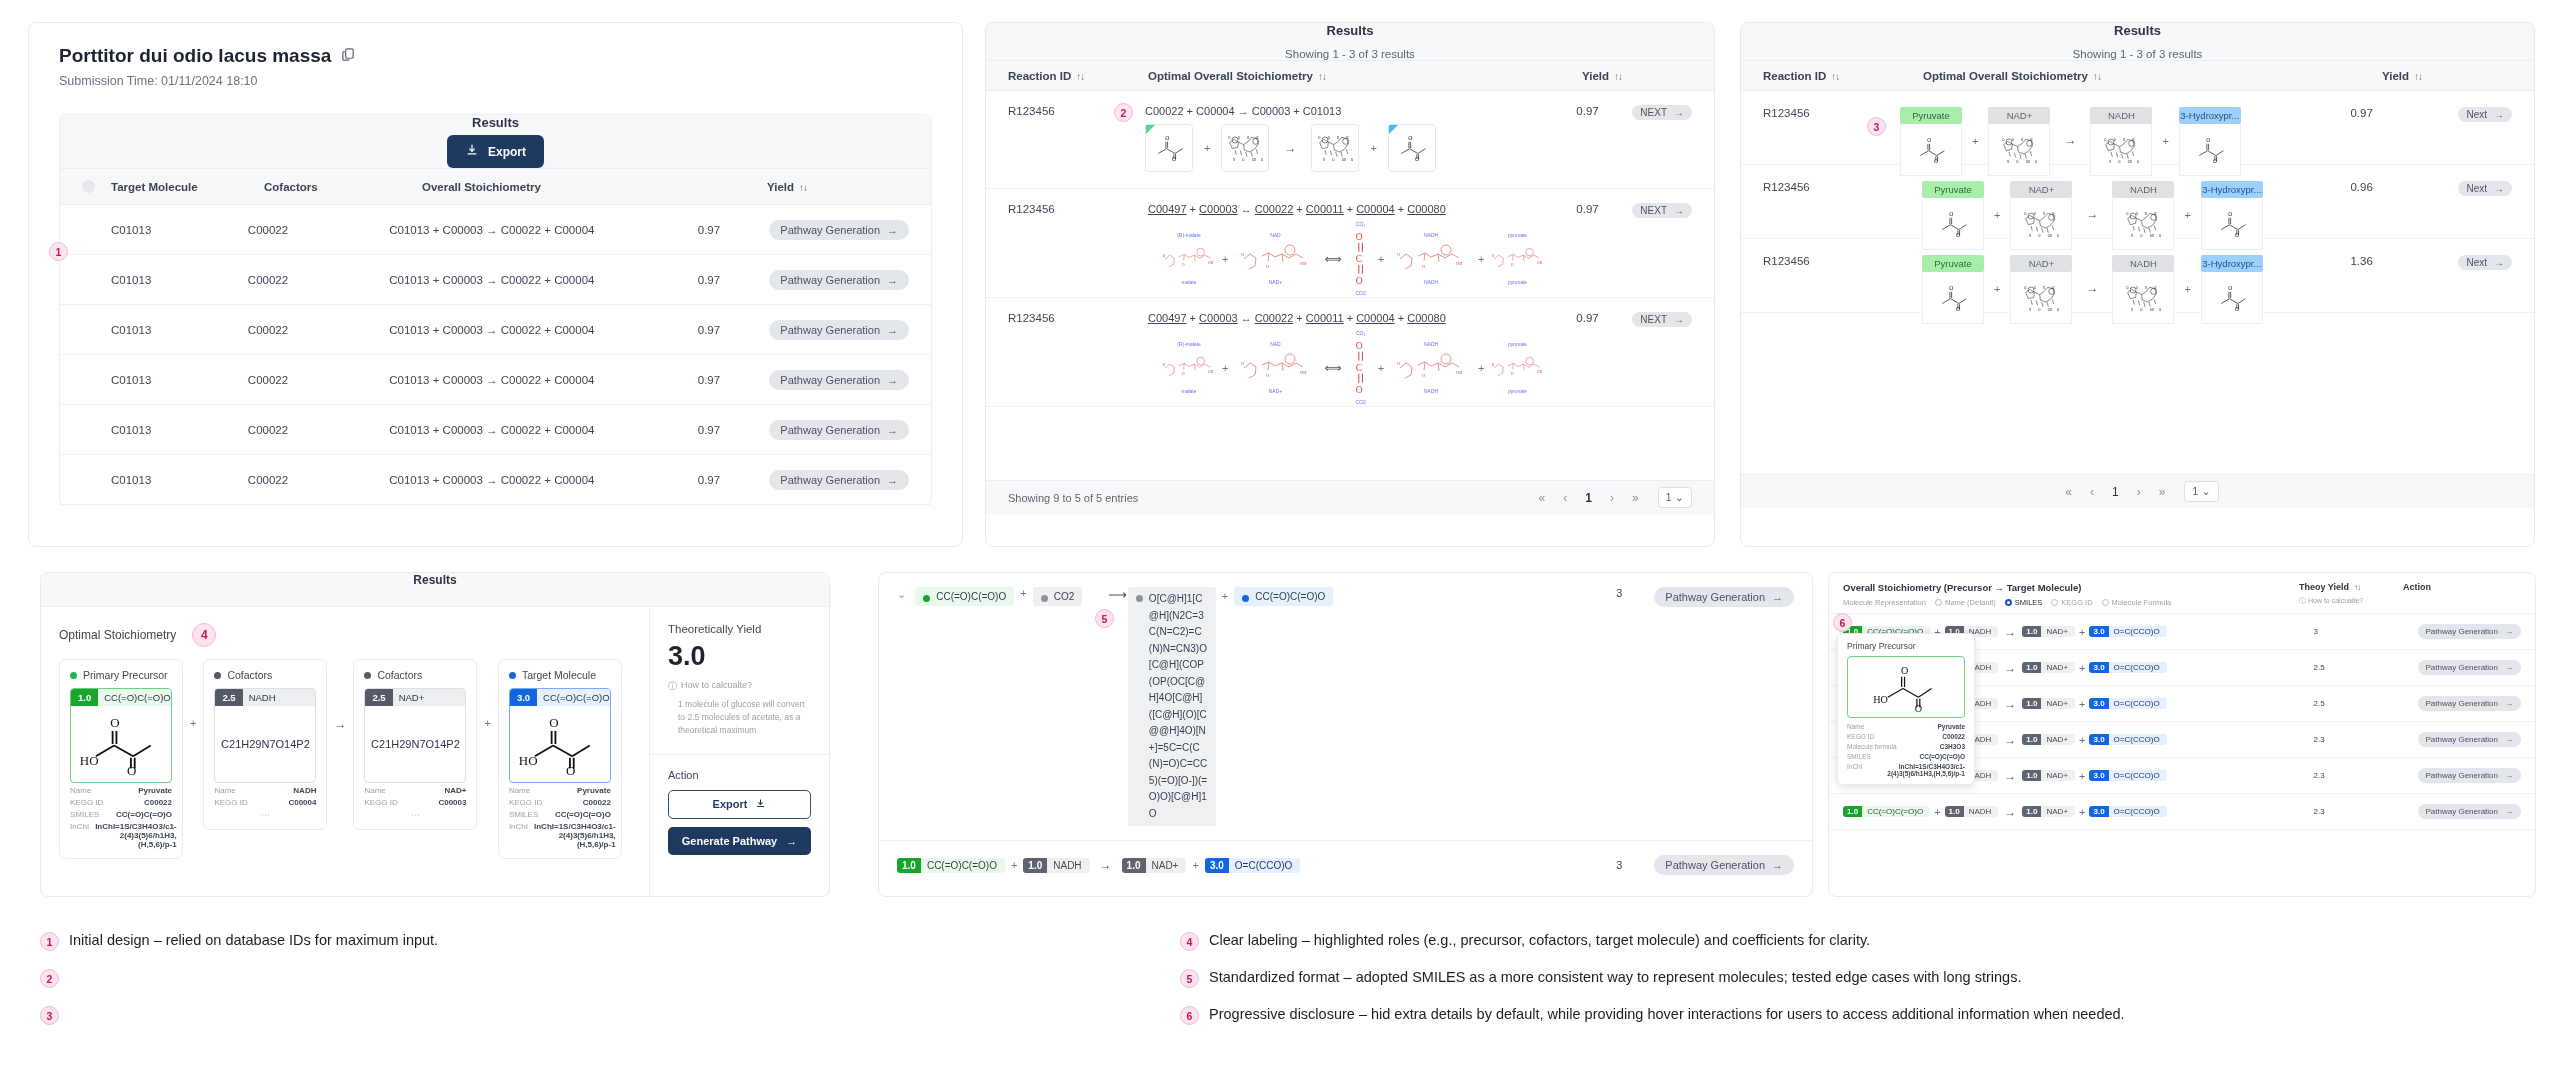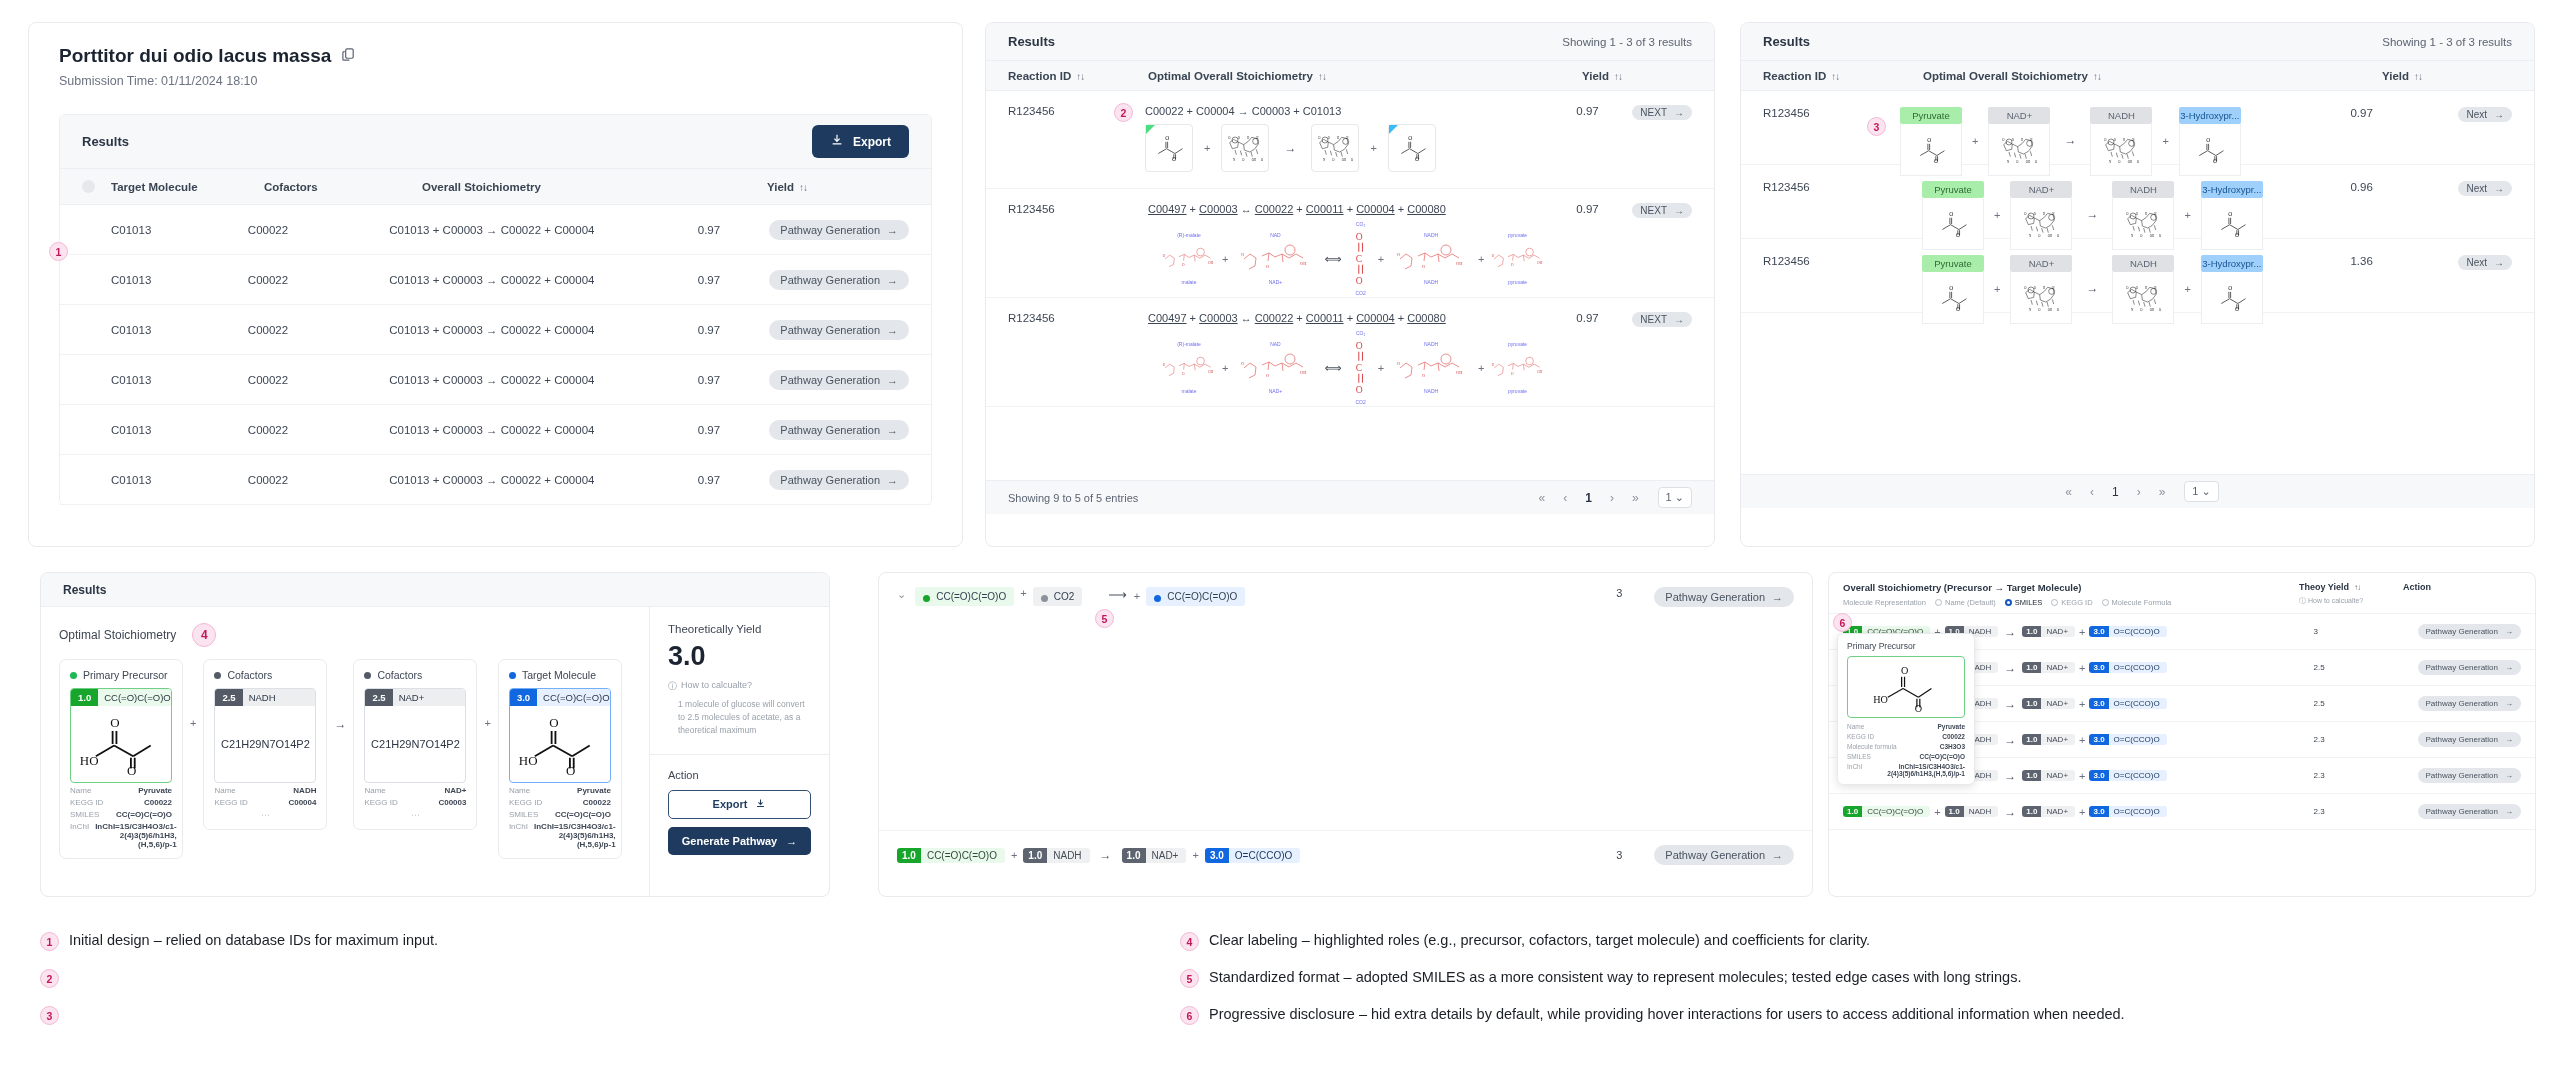--- a/index.html
+++ b/index.html
@@ -25,6 +25,7 @@
     display:flex; align-items:center; justify-content:space-between;
     padding:0 22px;
     height:38px;
+    flex-direction:column;
   }
   .results-bar .ttl { font-size:13px; font-weight:bold; color:#2b3543; }
   .results-bar .showing { font-size:11.5px; color:#5b6472; }

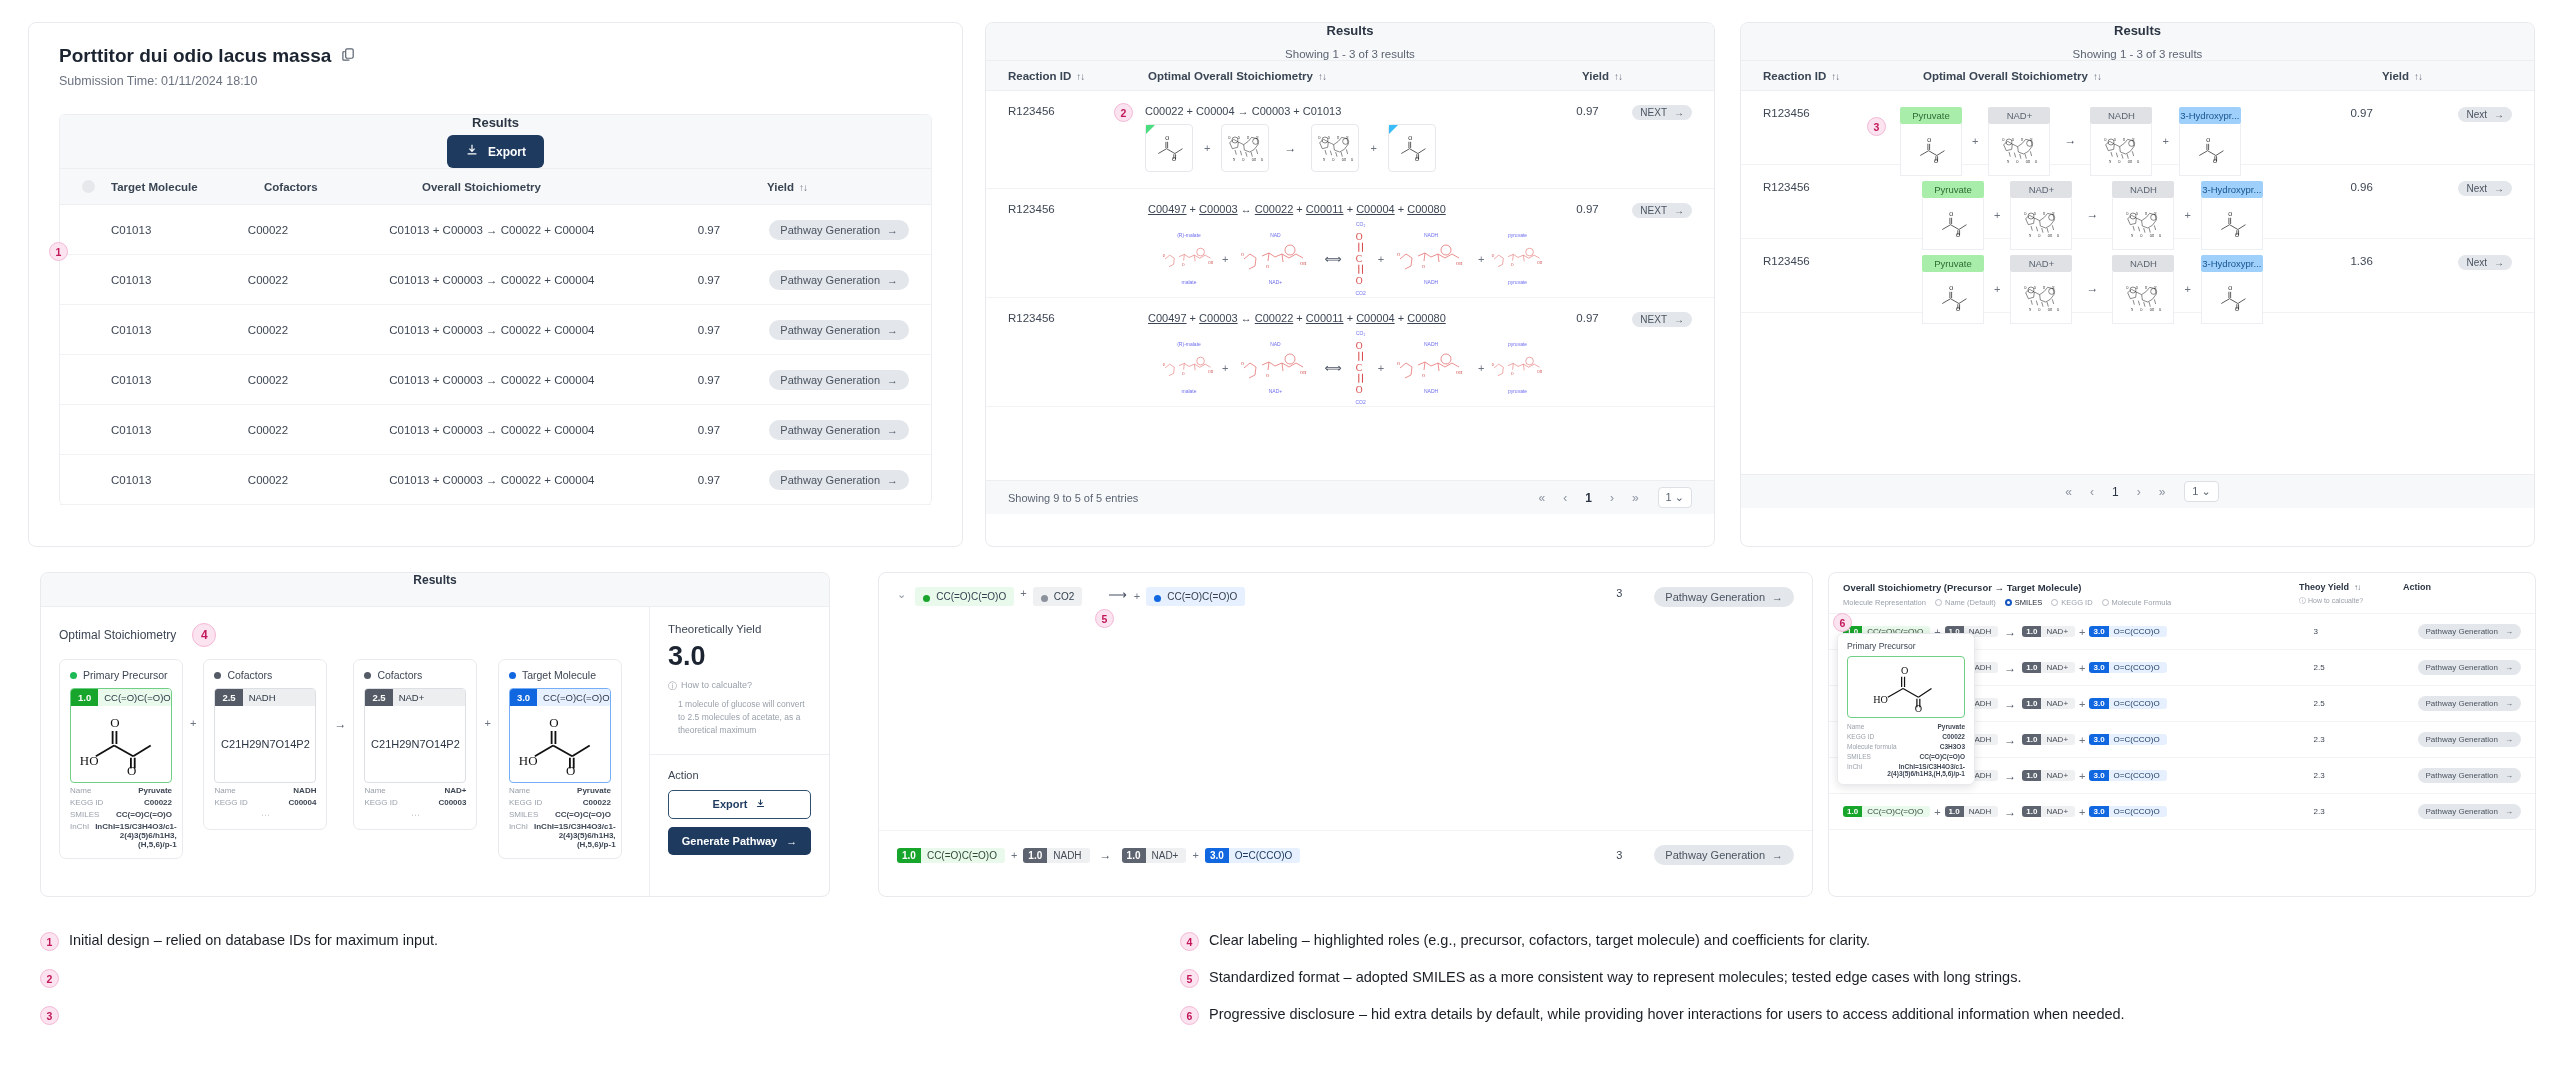--- a/index.html
+++ b/index.html
@@ -1120,6 +1120,10 @@
       <span style="color:#4a5261;font-size:13px;margin:0 26px;">⟶</span>
       <span class="callout" style="margin:22px 14px 0 -58px;">5</span>
       <div id="p5right" style="display:flex;align-items:flex-start;">
+          <span style="display:inline-flex;align-items:flex-start;gap:6px;background:#eff0f2;border-radius:3px;padding:4px 8px;font-size:10px;color:#33404f;width:88px;word-break:break-all;line-height:1.65;">
+     <span class="dot" style="background:#8b929c;margin-top:4px;flex:0 0 auto;"></span>
+            <span>O[C@H]1[C@H](N2C=3C(N=C2)=C(N)N=CN3)O[C@H](COP(OP(OC[C@H]4O[C@H]([C@H](O)[C@@H]4O)[N+]=5C=C(C(N)=O)C=CC5)(=O)[O-])(=O)O)[C@H]1O</span>
+          </span>
           <span class="plus" style="margin-top:3px;">+</span>
           <span style="display:inline-flex;align-items:flex-start;gap:6px;background:#e6f0fe;border-radius:3px;padding:4px 8px;font-size:10px;color:#33404f;white-space:nowrap;">
      <span class="dot" style="background:#1167e0;margin-top:4px;flex:0 0 auto;"></span>

